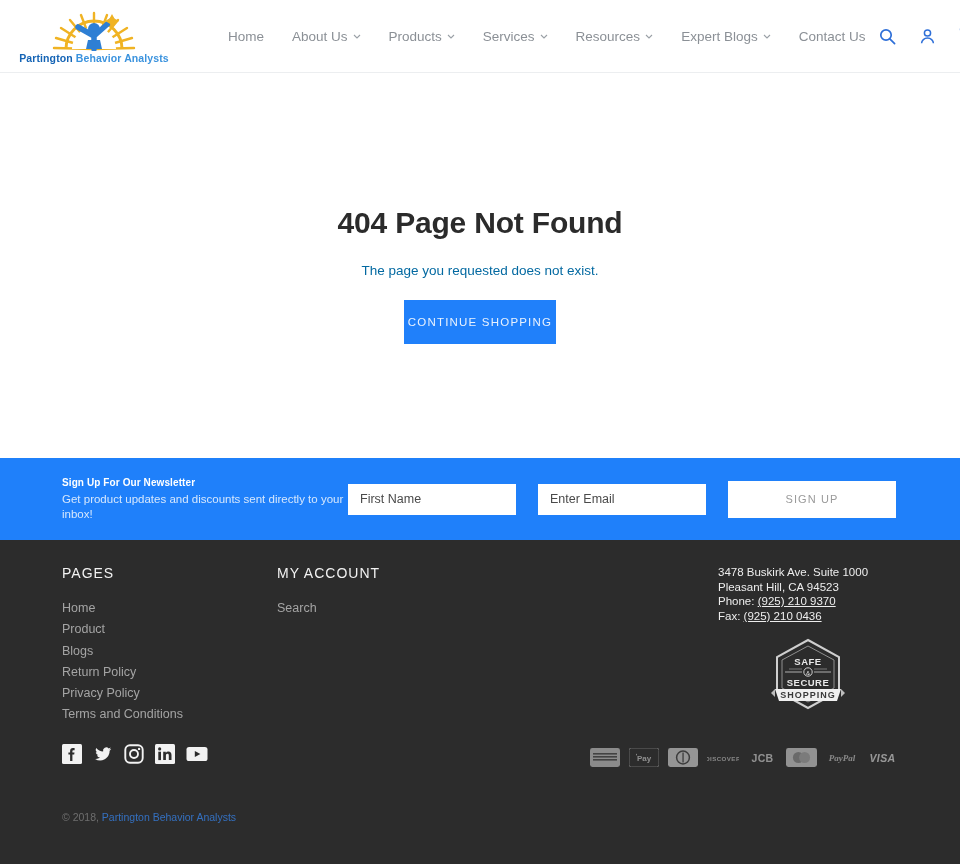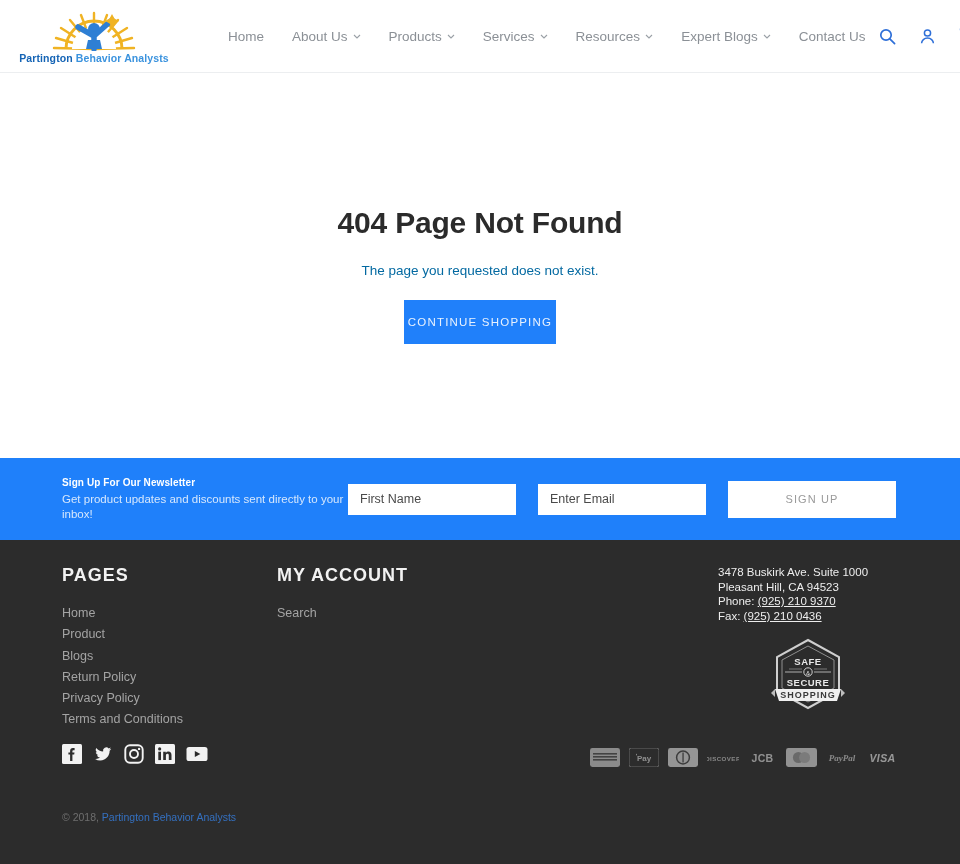--- a/index.html
+++ b/index.html
@@ -96,7 +96,7 @@
   .fcol-acct { width: 205px; }
   .fcol-contact { margin-left: auto; width: 180px; }
   .fhead {
-    color: #f2f2f2; font-size: 18px; font-weight: 700;
+    color: #f2f2f2; font-size: 14px; font-weight: 400;
     letter-spacing: 1px; margin-bottom: 17px;
   }
   .flink {

